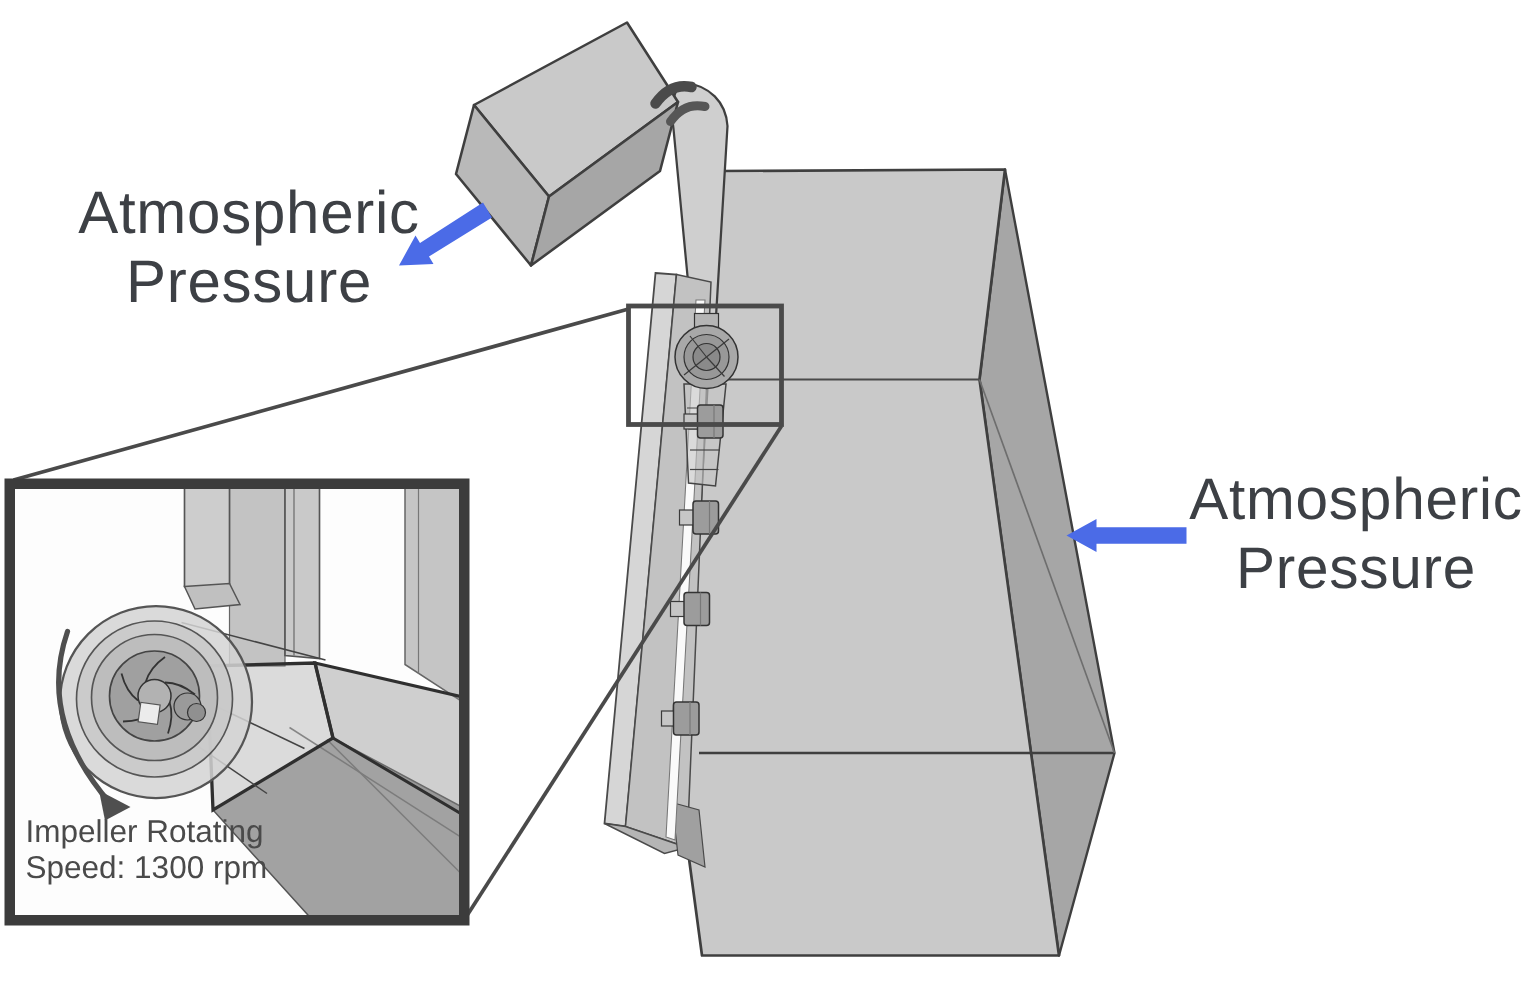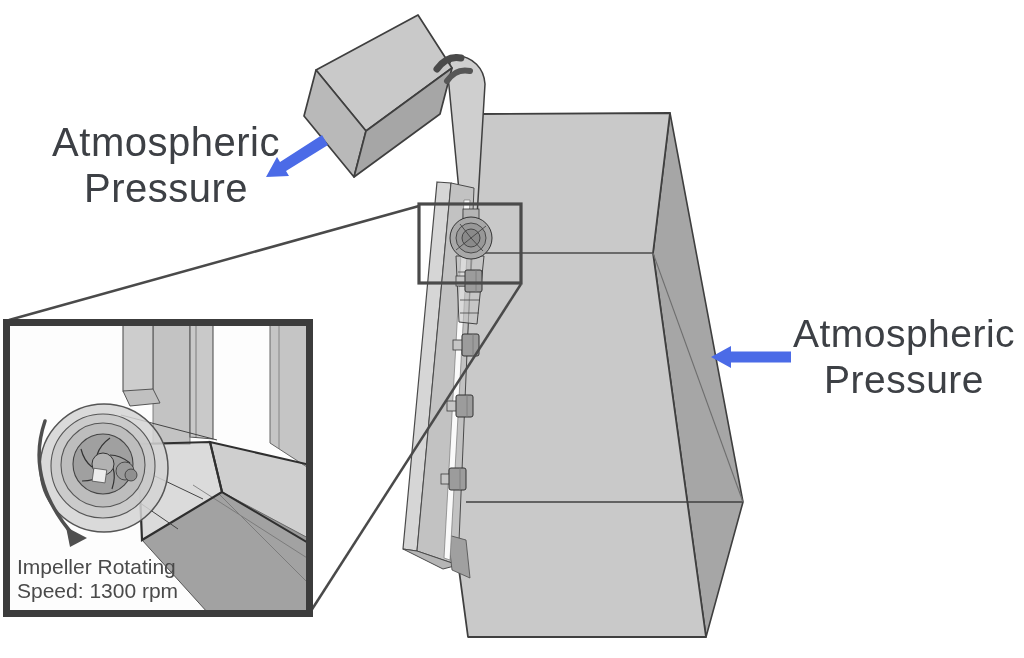--- a/index.html
+++ b/index.html
@@ -10,7 +10,7 @@
          letter-spacing:0.5px;white-space:nowrap;}
   .label .l2{margin-top:0;}
   .label-right{font-size:39px;}
-  .inset-caption{position:absolute;left:17px;top:555px;color:#4a4a4a;font-size:21px;
+  .inset-caption{position:absolute;left:17px;top:543px;color:#4a4a4a;font-size:21px;
                  line-height:24px;text-align:left;white-space:nowrap;}
 </style>
 </head>

